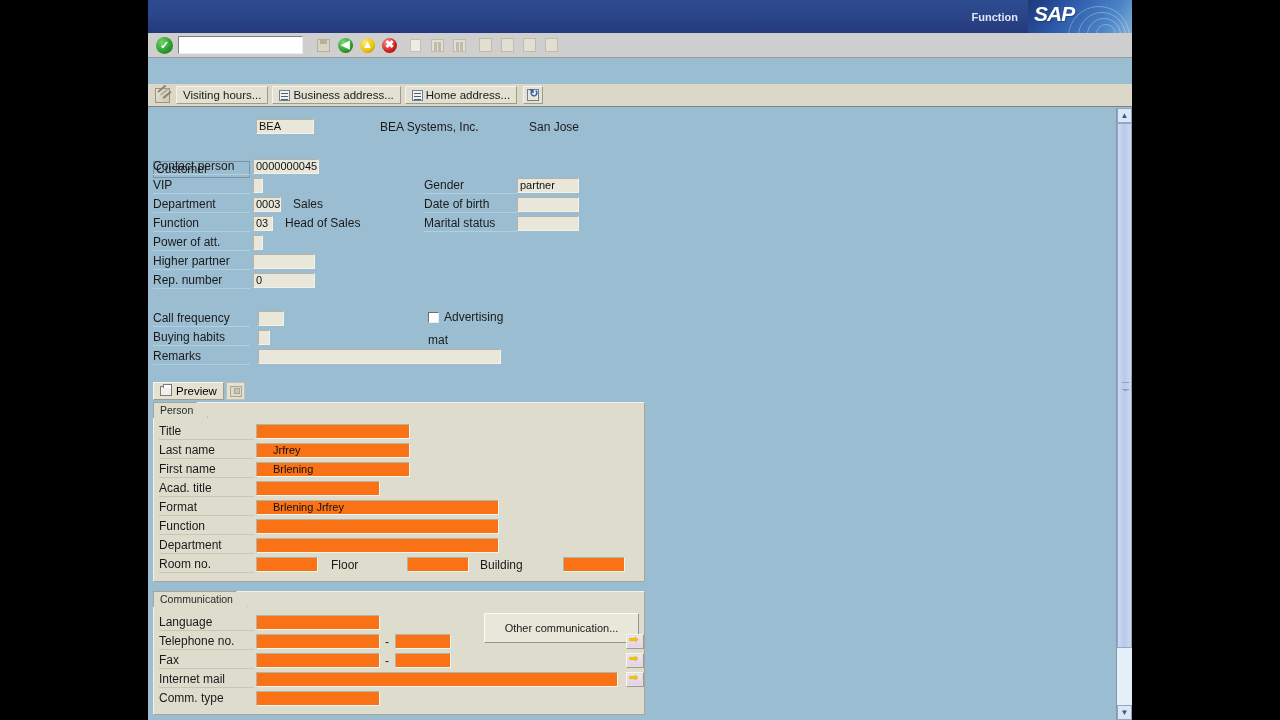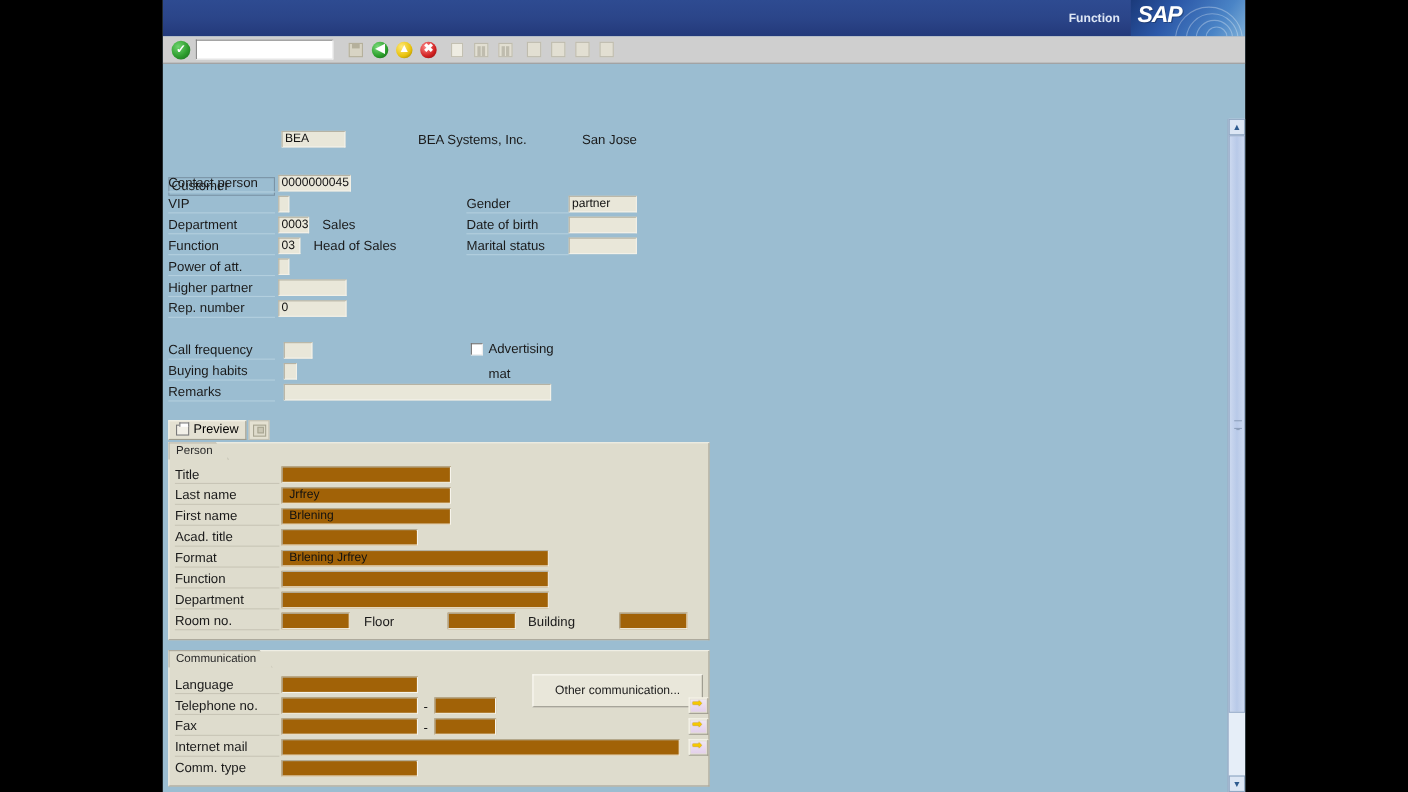--- a/index.html
+++ b/index.html
@@ -424,6 +424,25 @@
   </div>
 
 
+  <div class="app-toolbar">
+    <div class="tb-icon-btn">
+      <span class="pencil-ic"></span>
+    </div>
+    <div class="app-btn">
+      <span>Visiting hours...</span>
+    </div>
+    <div class="app-btn">
+      <span class="addr-ic"></span>
+      <span>Business address...</span>
+    </div>
+    <div class="app-btn">
+      <span class="addr-ic"></span>
+      <span>Home address...</span>
+    </div>
+    <div class="refresh-btn">
+      <span class="refresh-ic"></span>
+    </div>
+  </div>
 
   <div class="canvas">
 

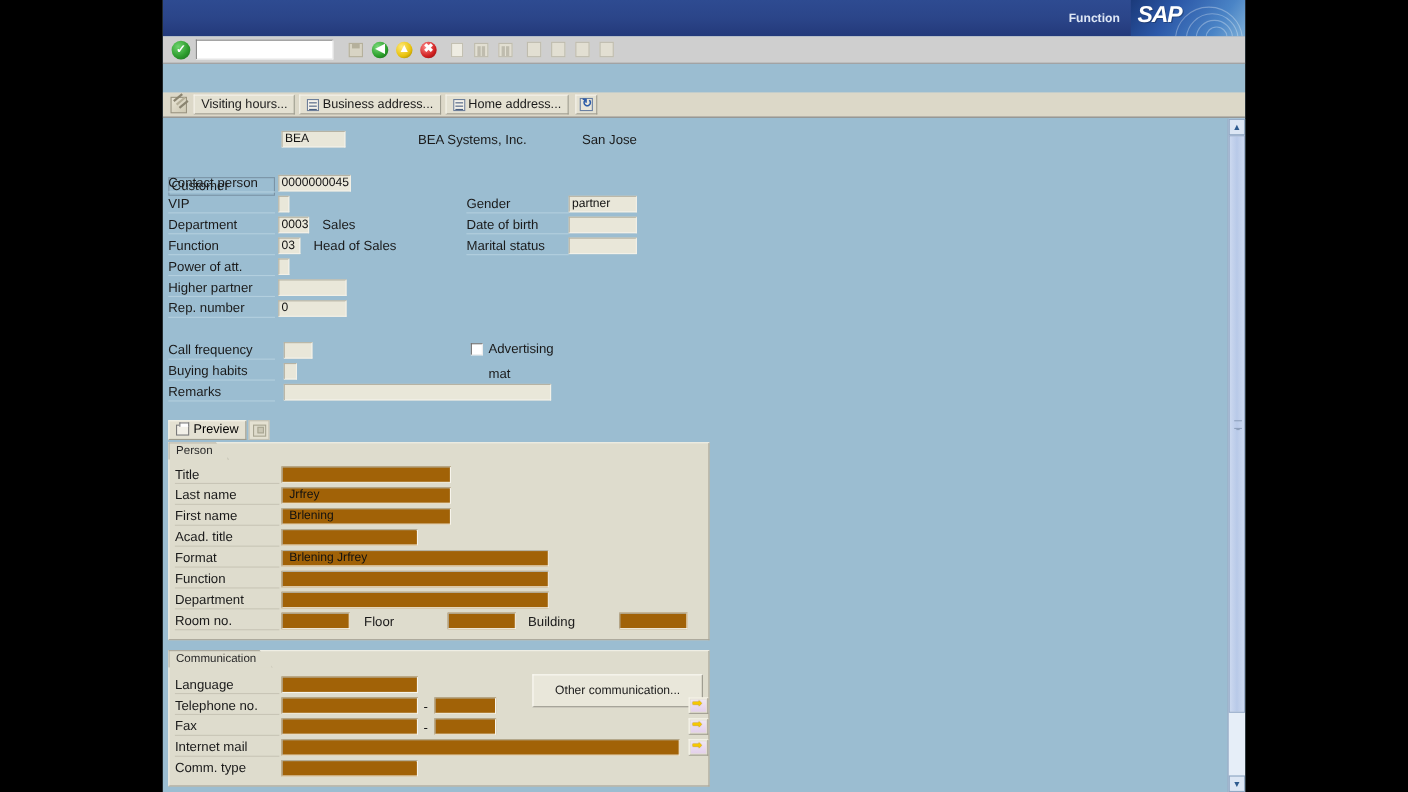--- a/index.html
+++ b/index.html
@@ -494,7 +494,7 @@
 
     <div class="chk" style="left:280px; top:204px;"></div>
     <div class="plain" style="left:296px; top:202px;">Advertising</div>
-    <div class="plain" style="left:296px; top:225px;">mat</div>
+    <div class="plain" style="left:280px; top:225px;">mat</div>
 
     <div class="preview-btn" style="left:5px; top:274px;">
       <span class="printer-ic"></span>

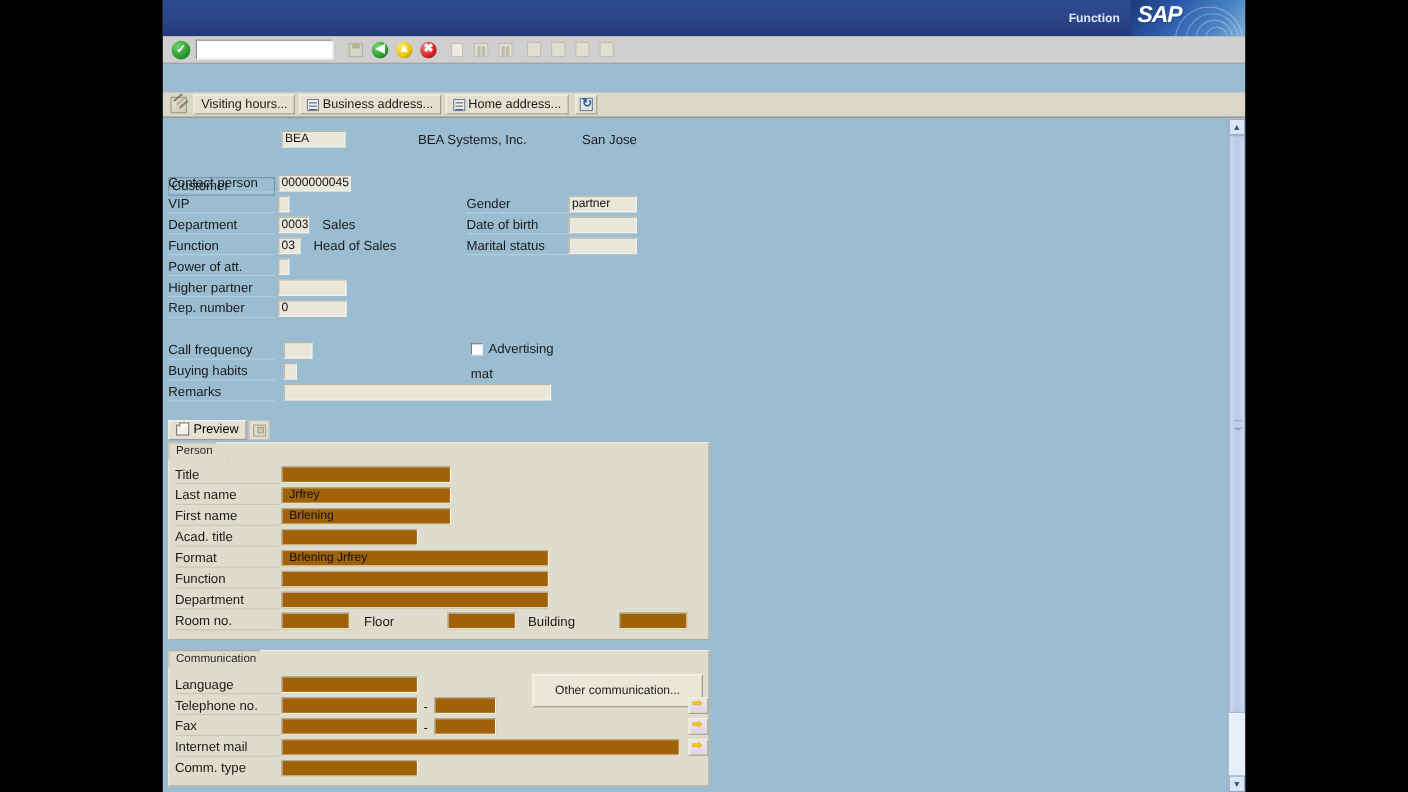--- a/index.html
+++ b/index.html
@@ -259,10 +259,10 @@
   .group-inner-lbl.noline { border-bottom: none; }
   .gfld {
     position: absolute; height: 15px;
-    background: #a16207;
+    background: #f97316;
     border: 1px solid #b6b3a4;
     border-right-color: #f6f4ec; border-bottom-color: #f6f4ec;
-    font-size: 11px; color: #111; padding: 0 6px; line-height: 13px;
+    font-size: 11px; color: #111; padding: 0 16px; line-height: 13px;
     font-family: "Liberation Sans", sans-serif;
     overflow: hidden; white-space: nowrap;
   }

